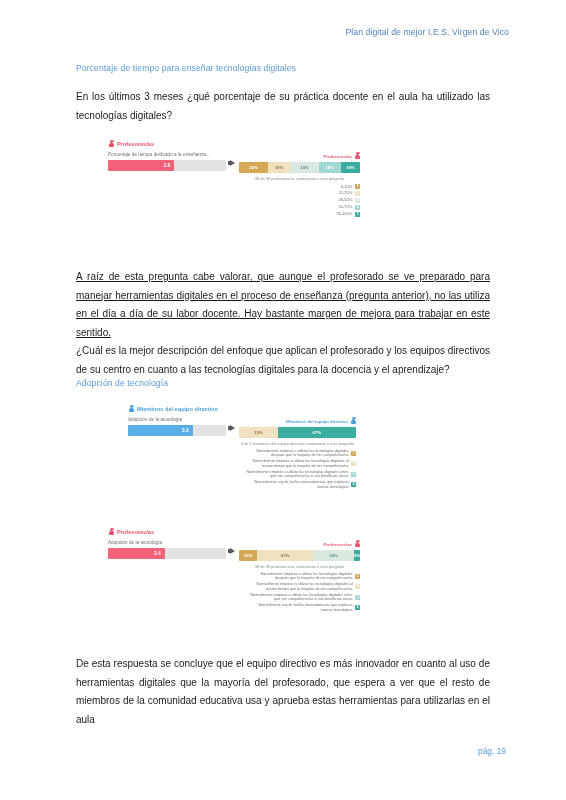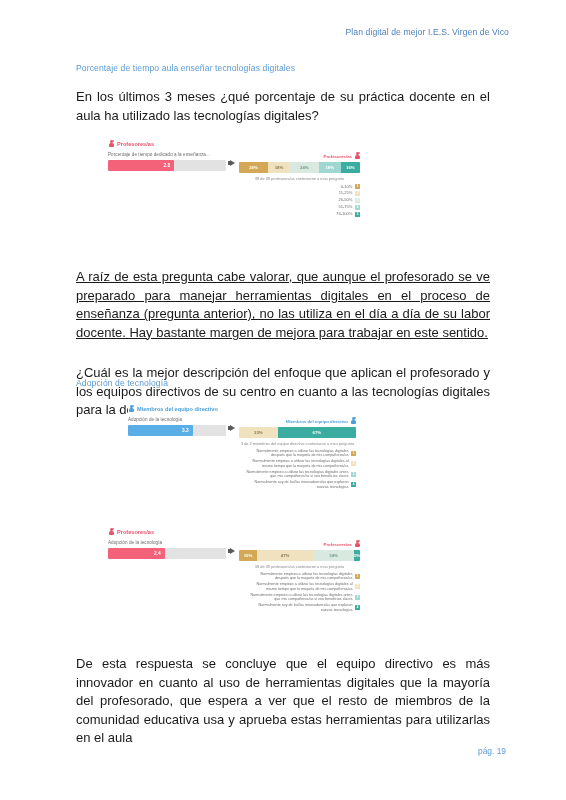--- a/index.html
+++ b/index.html
@@ -244,7 +244,7 @@
 
   <div class="running-head">Plan digital de mejor I.E.S. Virgen de Vico</div>
 
-  <div class="subhead" style="top:63px;">Porcentaje de tiempo aula enseñar tecnologías digitales</div>
+  <div class="subhead" style="top:63px;">Porcentaje de tiempo para enseñar tecnologías digitales</div>
 
   <div class="para" style="top:88px;">En los últimos 3 meses ¿qué porcentaje de su práctica docente en el aula ha utilizado las tecnologías digitales?</div>
 

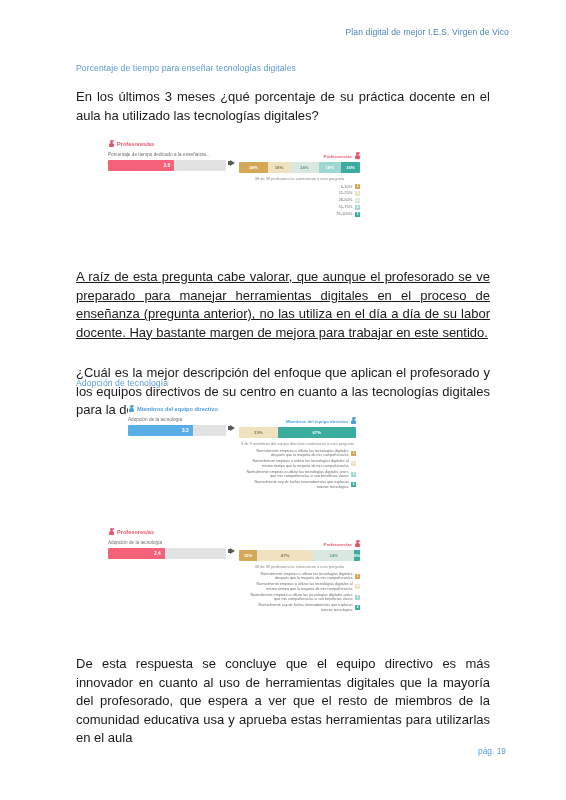--- a/index.html
+++ b/index.html
@@ -45,7 +45,7 @@
     position: absolute;
     left: 76px;
     width: 414px;
-    font-size: 13px;
+    font-size: 10px;
     line-height: 18.6px;
     color: #1a1a1a;
     text-align: justify;

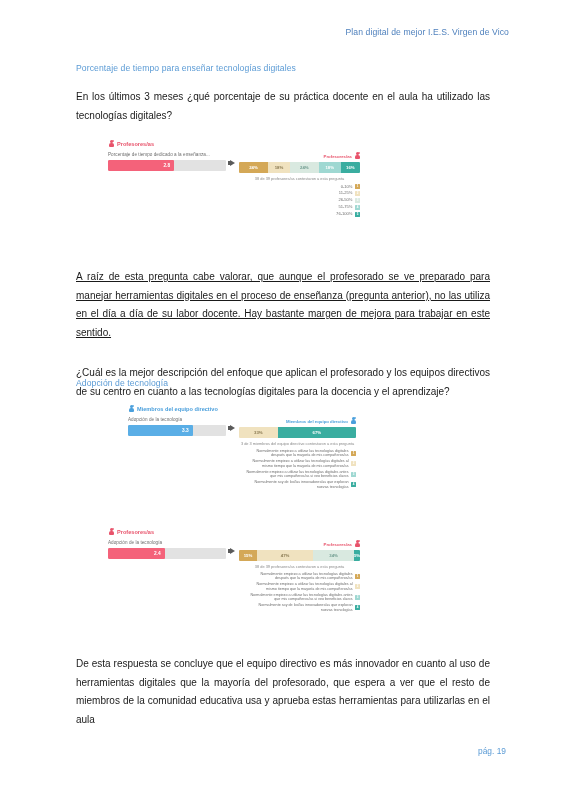--- a/index.html
+++ b/index.html
@@ -325,7 +325,7 @@
 
   <div class="subhead" style="top:338px;margin-top:40px;">Adopción de tecnología</div>
 
-  <div class="para" style="top:364px;">¿Cuál es la mejor descripción del enfoque que aplican el profesorado y los equipos directivos de su centro en cuanto a las tecnologías digitales para la docencia y el aprendizaje?</div>
+  <div class="para" style="top:342px;">¿Cuál es la mejor descripción del enfoque que aplican el profesorado y los equipos directivos de su centro en cuanto a las tecnologías digitales para la docencia y el aprendizaje?</div>
 
   <div class="widget" id="w2" style="left:128px; top:405px; width:228px;">
     <div class="w-title blue">

